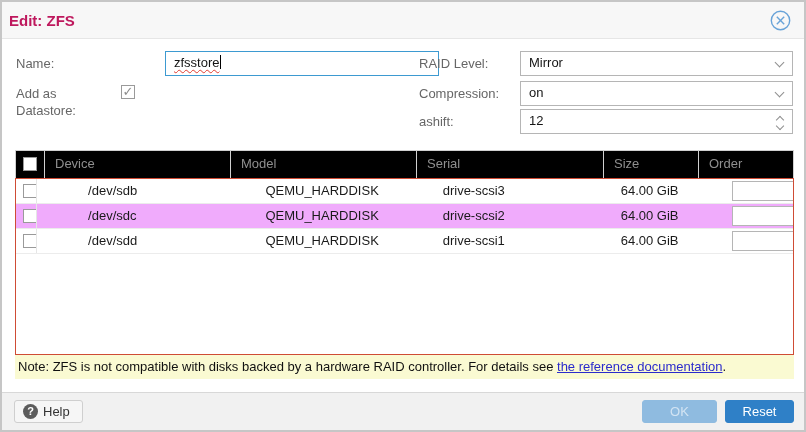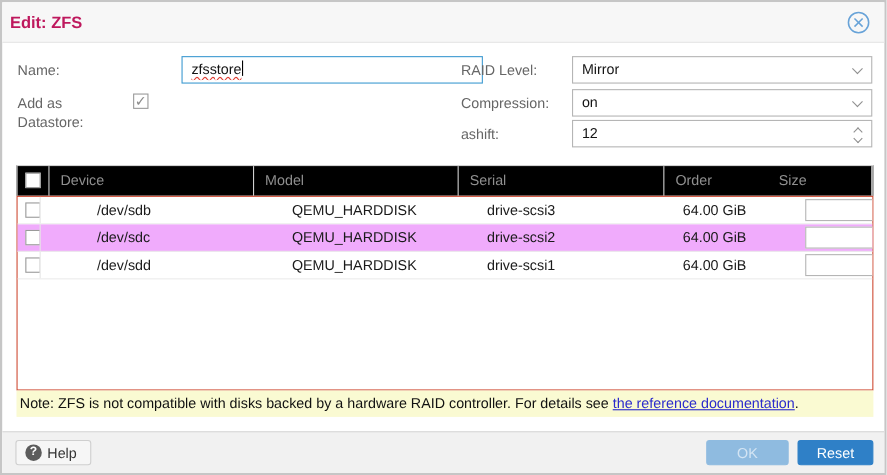--- a/index.html
+++ b/index.html
@@ -165,8 +165,8 @@
     <div class="gh-cell c-dev">Device</div>
     <div class="gh-cell c-model">Model</div>
     <div class="gh-cell c-serial">Serial</div>
+    <div class="gh-cell c-size">Size</div>
     <div class="gh-cell c-order">Order</div>
-    <div class="gh-cell c-size">Size</div>
   </div>
 
   <div class="grid-body">

